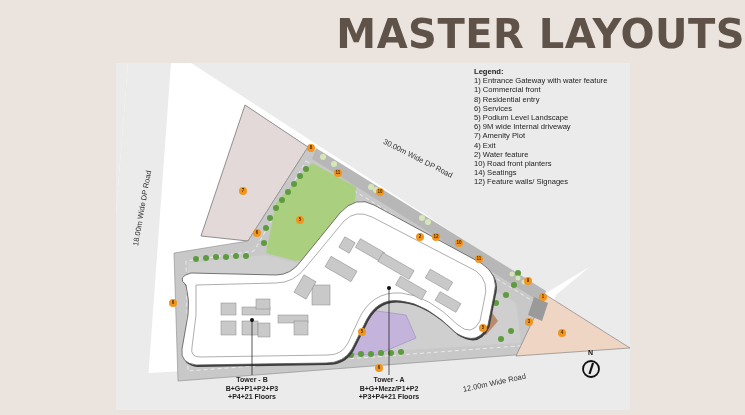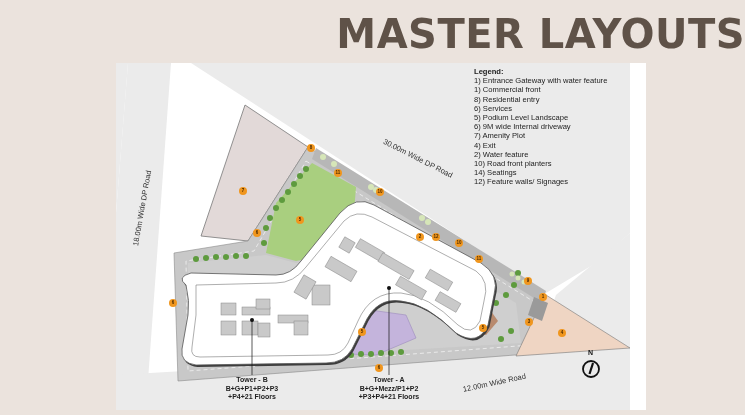--- a/index.html
+++ b/index.html
@@ -24,7 +24,6 @@
     width: 514px; height: 347px;
     background: #ffffff;
     overflow: hidden;
-    padding-left: 16px;
   }
   .map-frame svg { position: absolute; left: 0; top: 0; }
   .legend {

